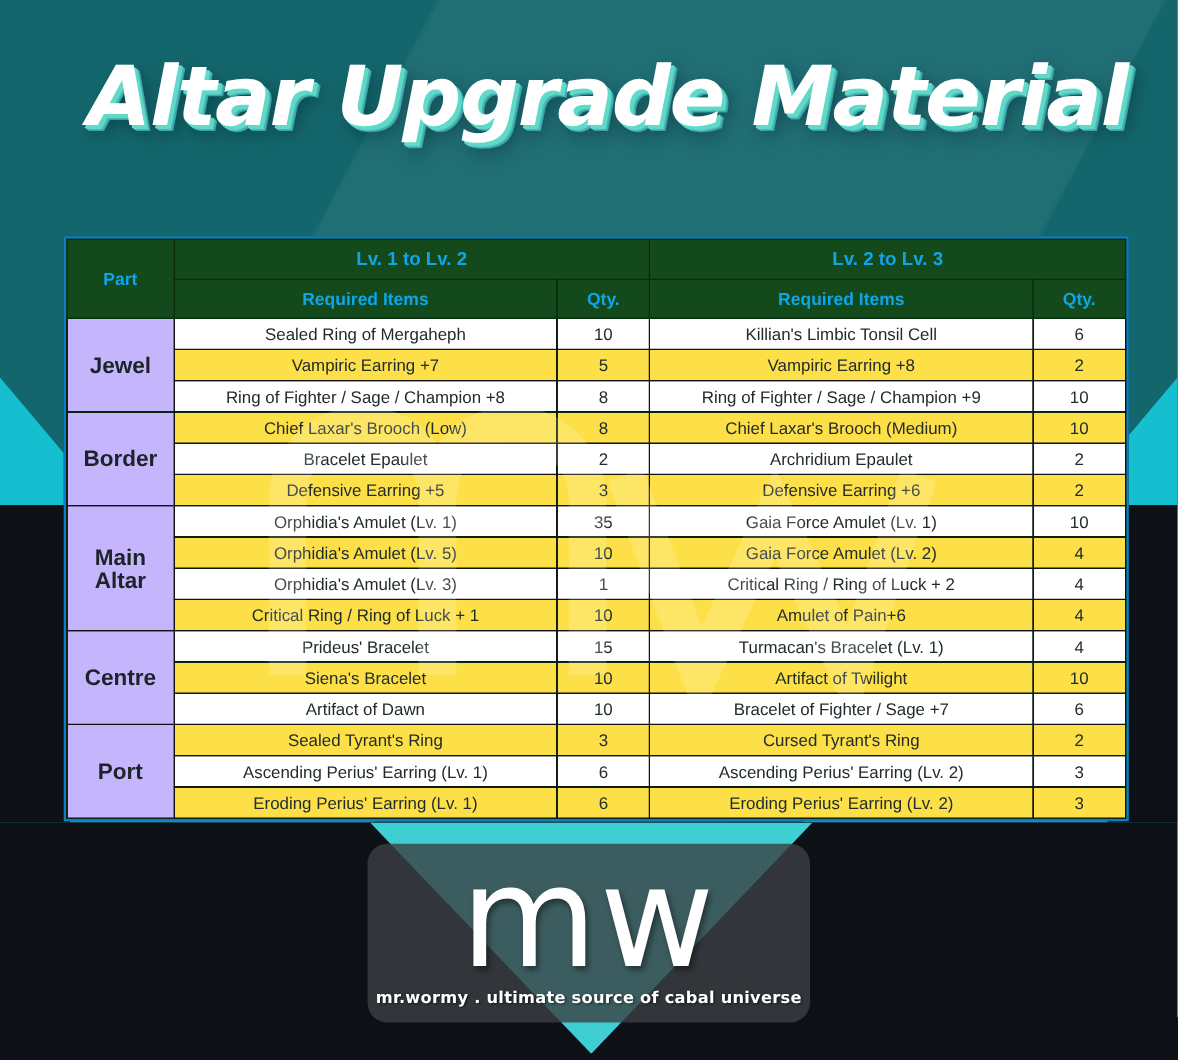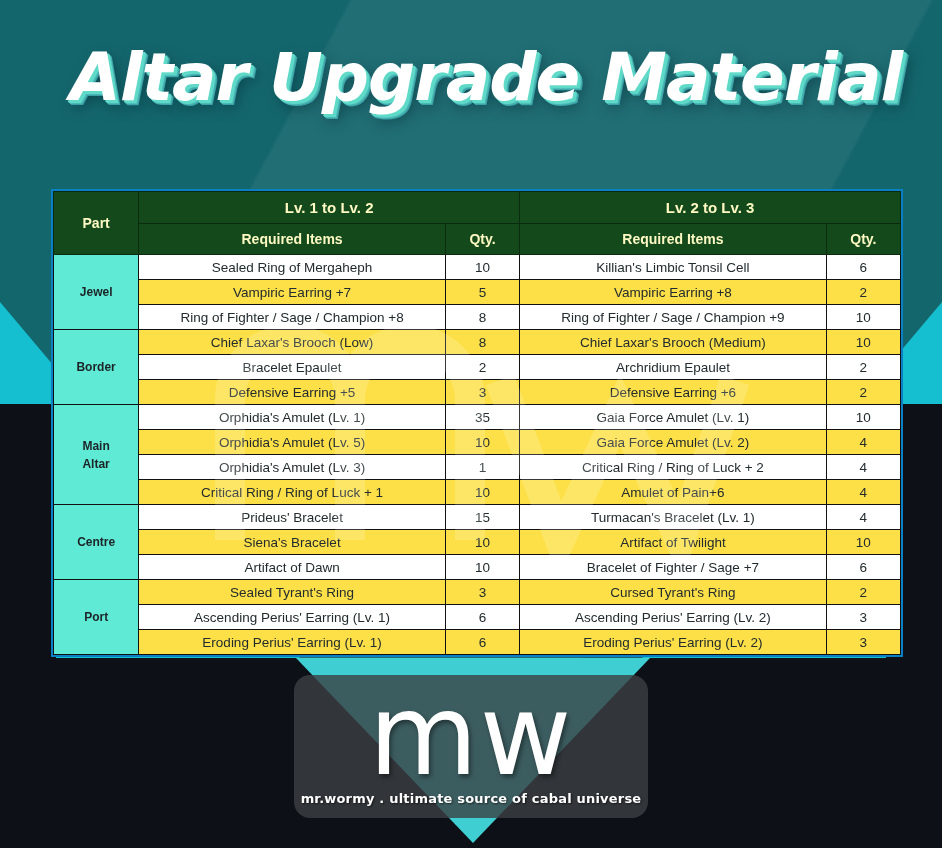--- a/index.html
+++ b/index.html
@@ -117,7 +117,7 @@
   }
   thead th {
     background: #14491c;
-    color: #fef9c3;
+    color: #0ea5e9;
     font-weight: 700;
     font-size: 14px;
     border: 1px solid #0a2b10;

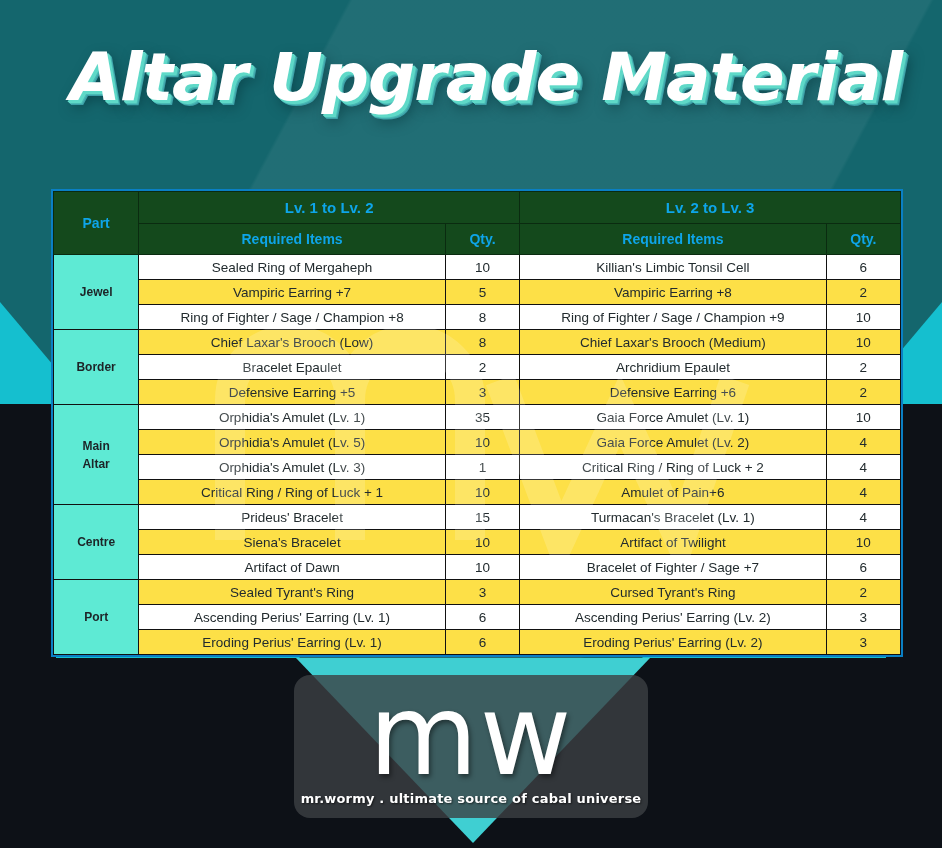--- a/index.html
+++ b/index.html
@@ -128,9 +128,9 @@
   th.sub-qty   { height: 31px; width: 75px; margin-top: 36px; }
 
   td.part {
-    background: #5eead4;
+    background: #c4b5fd;
     font-weight: 700;
-    font-size: 12px;
+    font-size: 18px;
     color: #1d2427;
     width: 86px;
     line-height: 18px;

